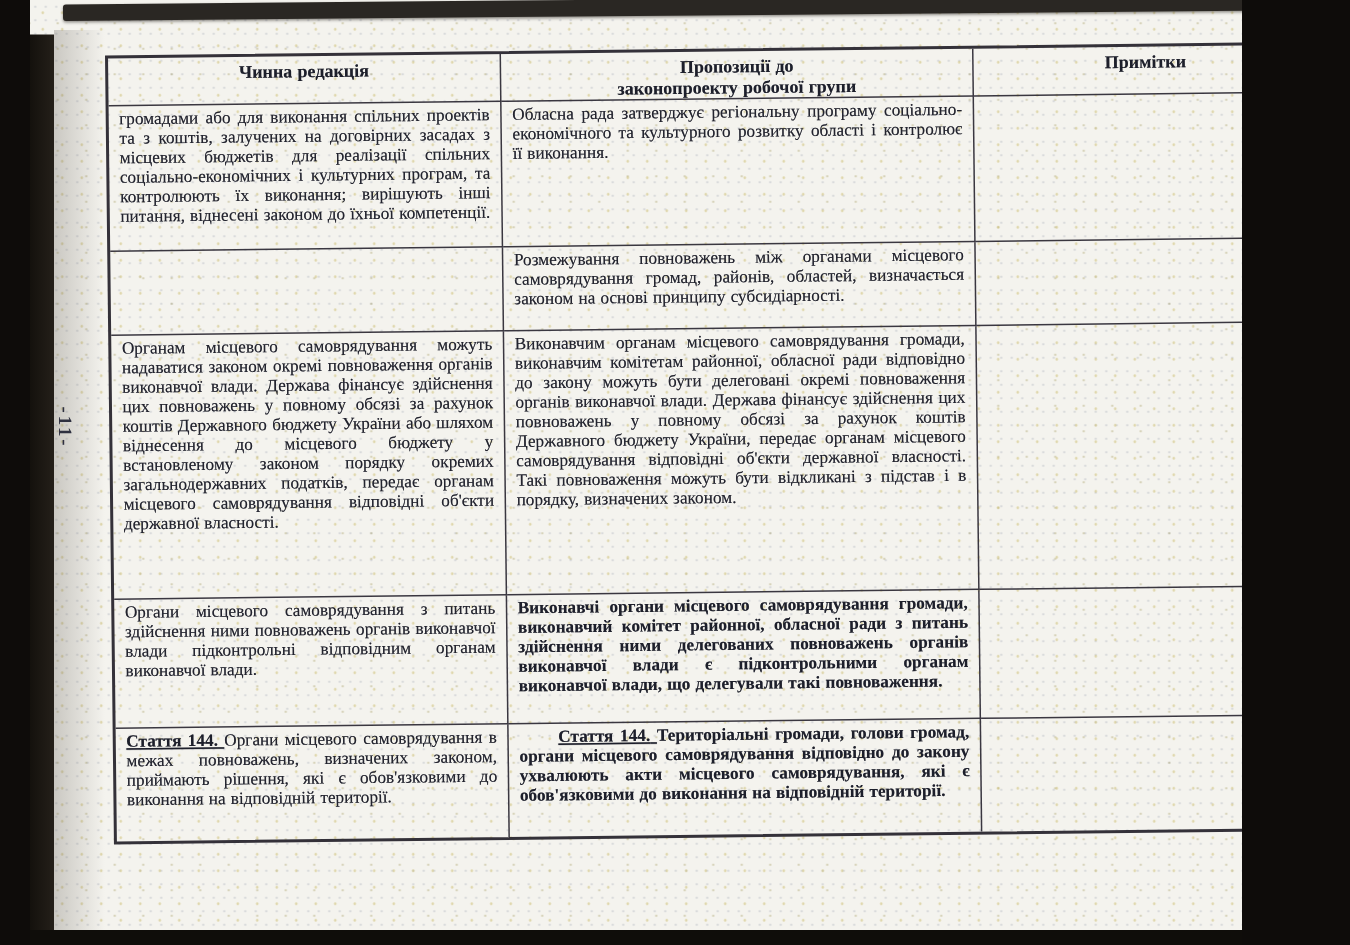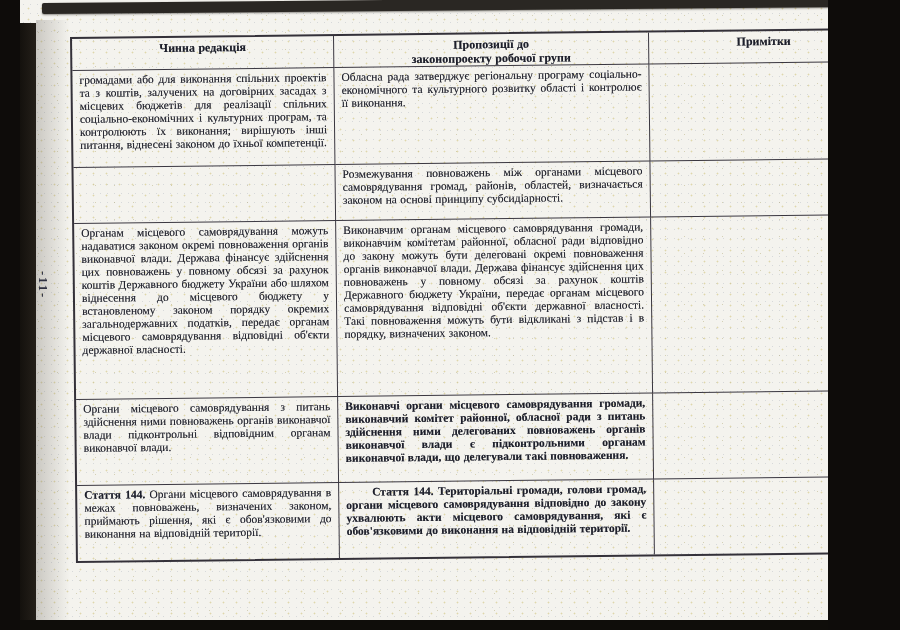--- a/index.html
+++ b/index.html
@@ -47,7 +47,7 @@
   .header-cell{font-weight:bold;text-align:center;font-size:12px;
     line-height:13.5px;white-space:pre-line;padding-top:4px;color:#1d1f2b;}
   .bold-cell{font-weight:bold;color:#1d1f2b;}
-  .lead{font-weight:bold;color:#1d1f2b;}
+  .lead{font-weight:bold;color:#1d1f2b;text-decoration:underline;}
   .lead::after{content:" ";}
   .indent{text-indent:26px;}
 </style>

